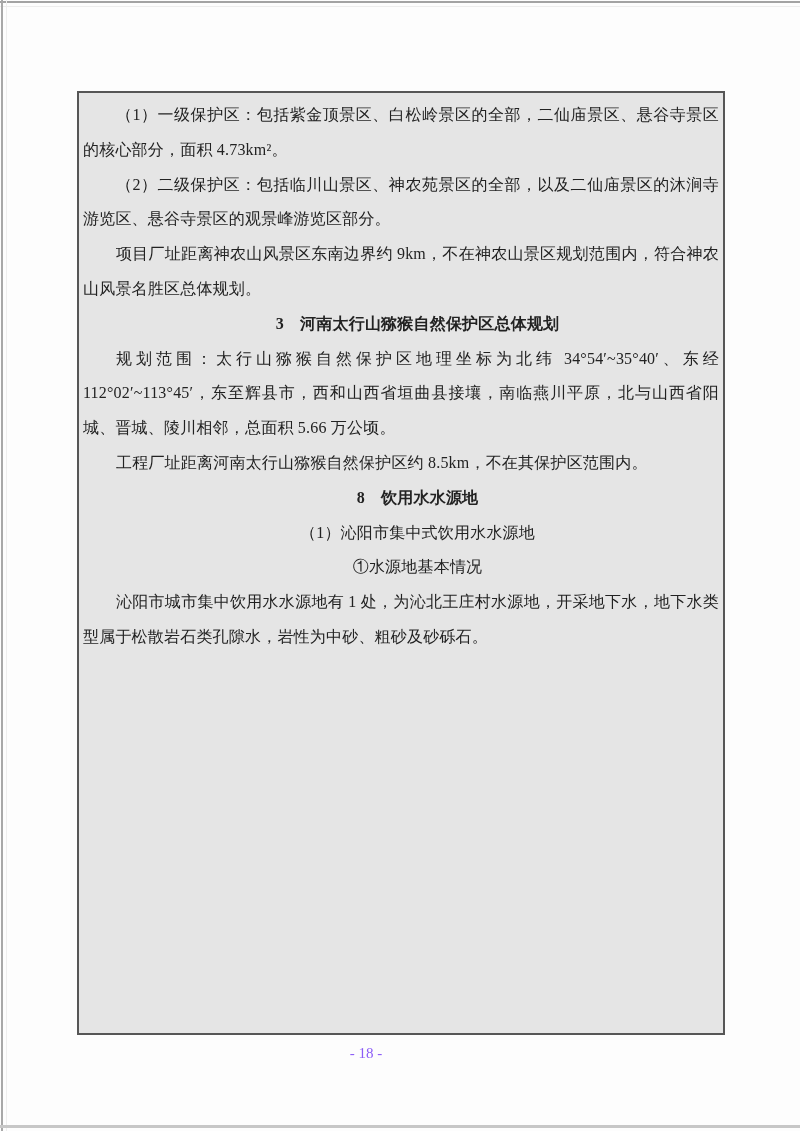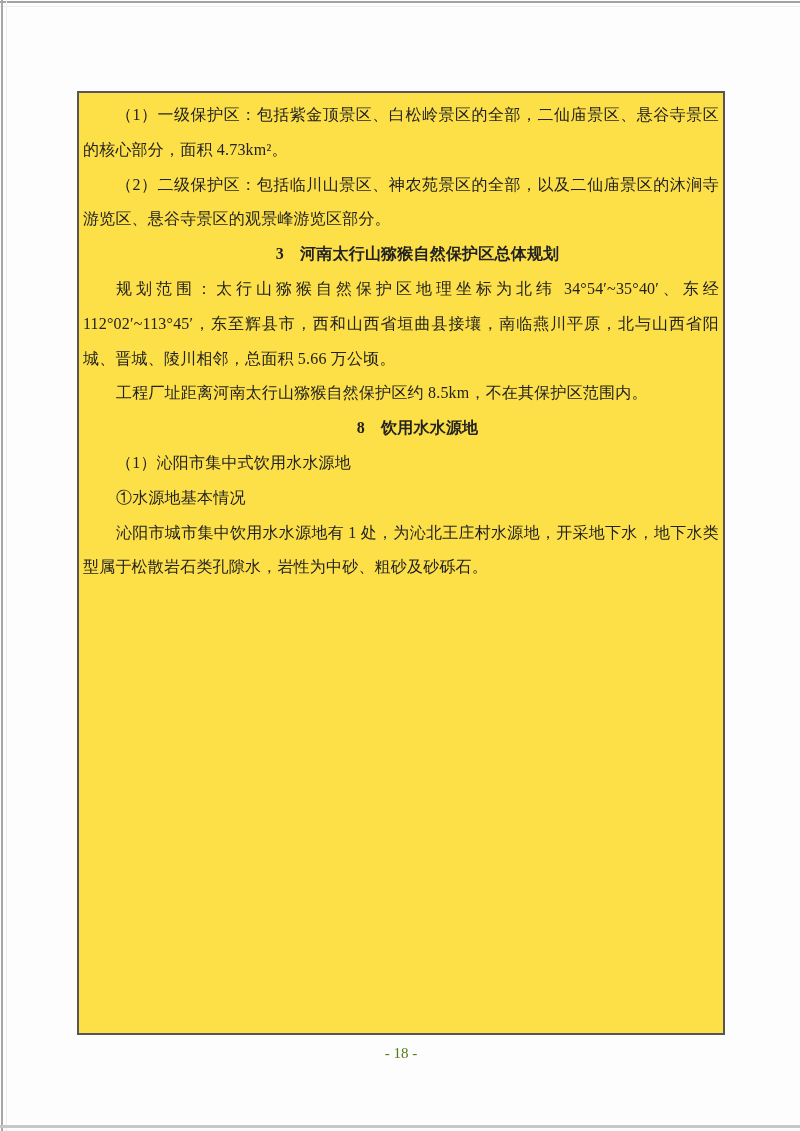--- a/index.html
+++ b/index.html
@@ -45,7 +45,7 @@
       height: 944px;
       border: 2px solid #565656;
       box-sizing: border-box;
-      background: #fde047;
+      background: #e5e5e5;
       overflow: hidden;
     }
     .doc {

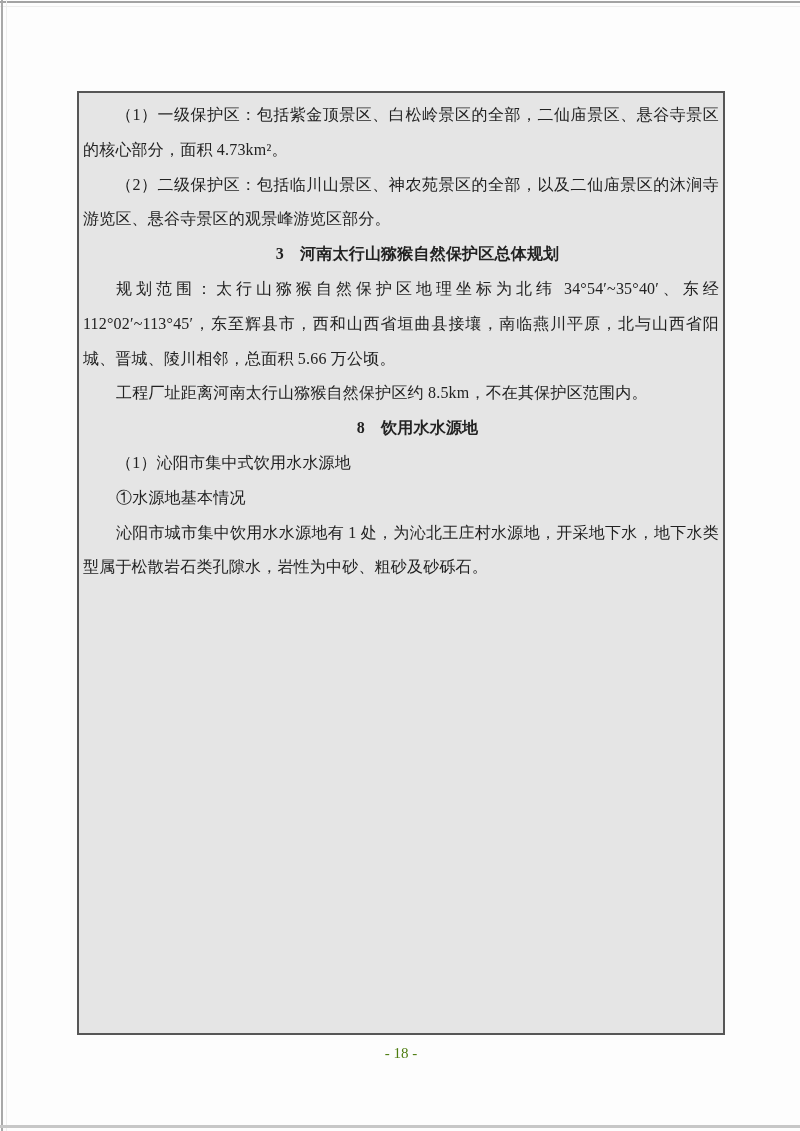--- a/index.html
+++ b/index.html
@@ -92,6 +92,7 @@
   <div class="doc">
     <p class="body">（1）一级保护区：包括紫金顶景区、白松岭景区的全部，二仙庙景区、悬谷寺景区的核心部分，面积 4.73km²。</p>
     <p class="body">（2）二级保护区：包括临川山景区、神农苑景区的全部，以及二仙庙景区的沐涧寺游览区、悬谷寺景区的观景峰游览区部分。</p>
+    <p class="body">项目厂址距离神农山风景区东南边界约 9km，不在神农山景区规划范围内，符合神农山风景名胜区总体规划。</p>
     <p class="heading">3　河南太行山猕猴自然保护区总体规划</p>
     <p class="body">规划范围：太行山猕猴自然保护区地理坐标为北纬 34°54′~35°40′、东经 112°02′~113°45′，东至辉县市，西和山西省垣曲县接壤，南临燕川平原，北与山西省阳城、晋城、陵川相邻，总面积 5.66 万公顷。</p>
     <p class="body">工程厂址距离河南太行山猕猴自然保护区约 8.5km，不在其保护区范围内。</p>

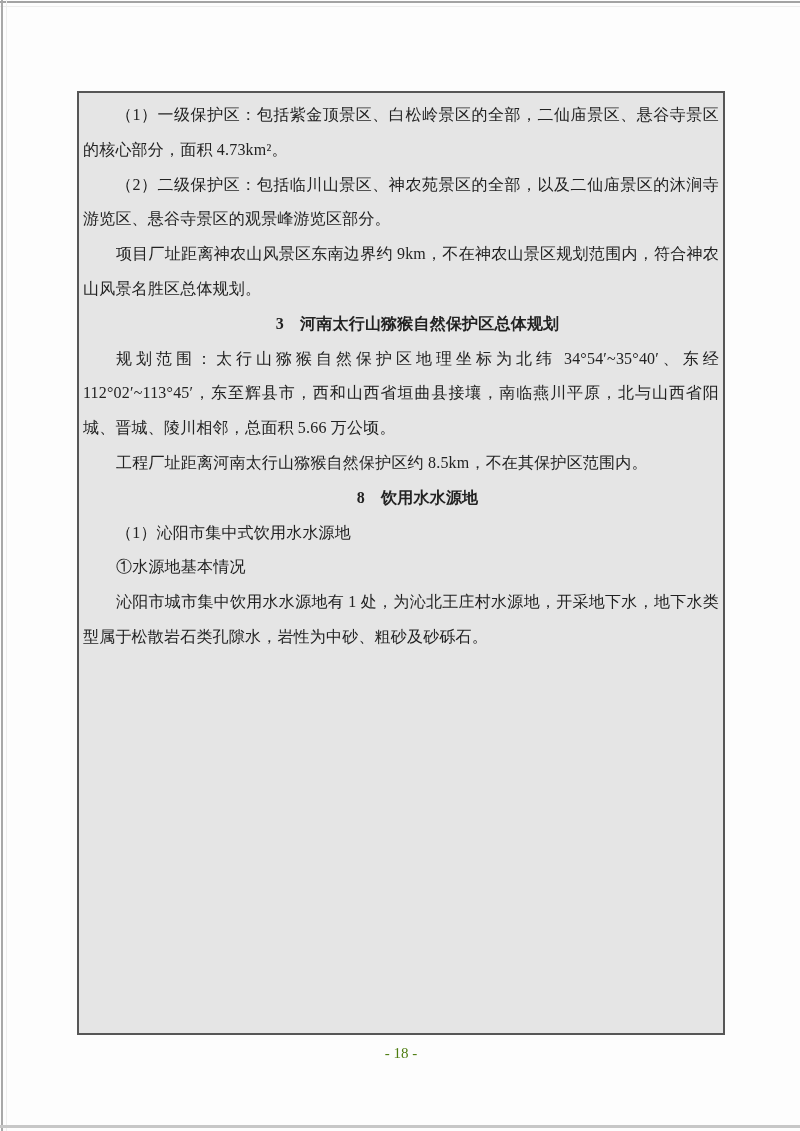--- a/index.html
+++ b/index.html
@@ -65,7 +65,7 @@
       text-align: center;
     }
     .doc p.subitem {
-      text-align: left;
+      text-align: center;
     }
     .page-number {
       position: absolute;

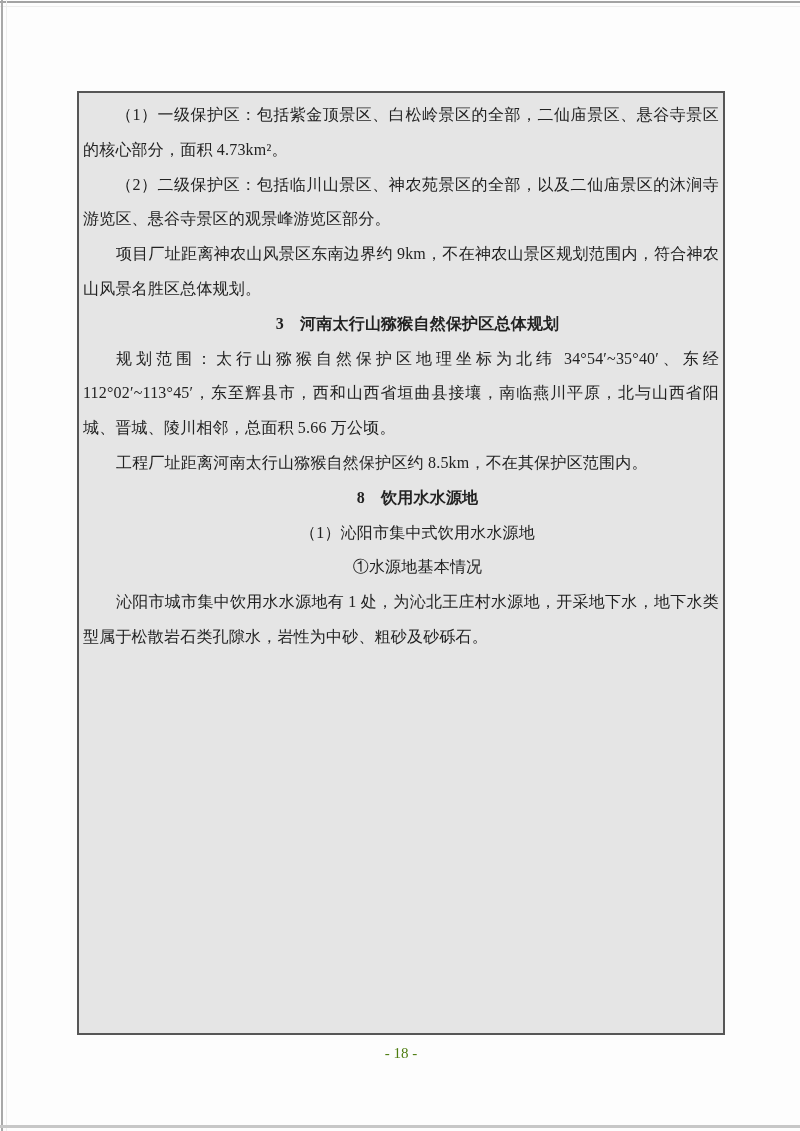--- a/index.html
+++ b/index.html
@@ -75,8 +75,7 @@
       text-align: center;
       font-size: 15px;
       line-height: 22px;
-      color: #4d7c0f;
-      margin-left: 35px;
+      color: #8b5cf6;
     }
   </style>
 </head>

